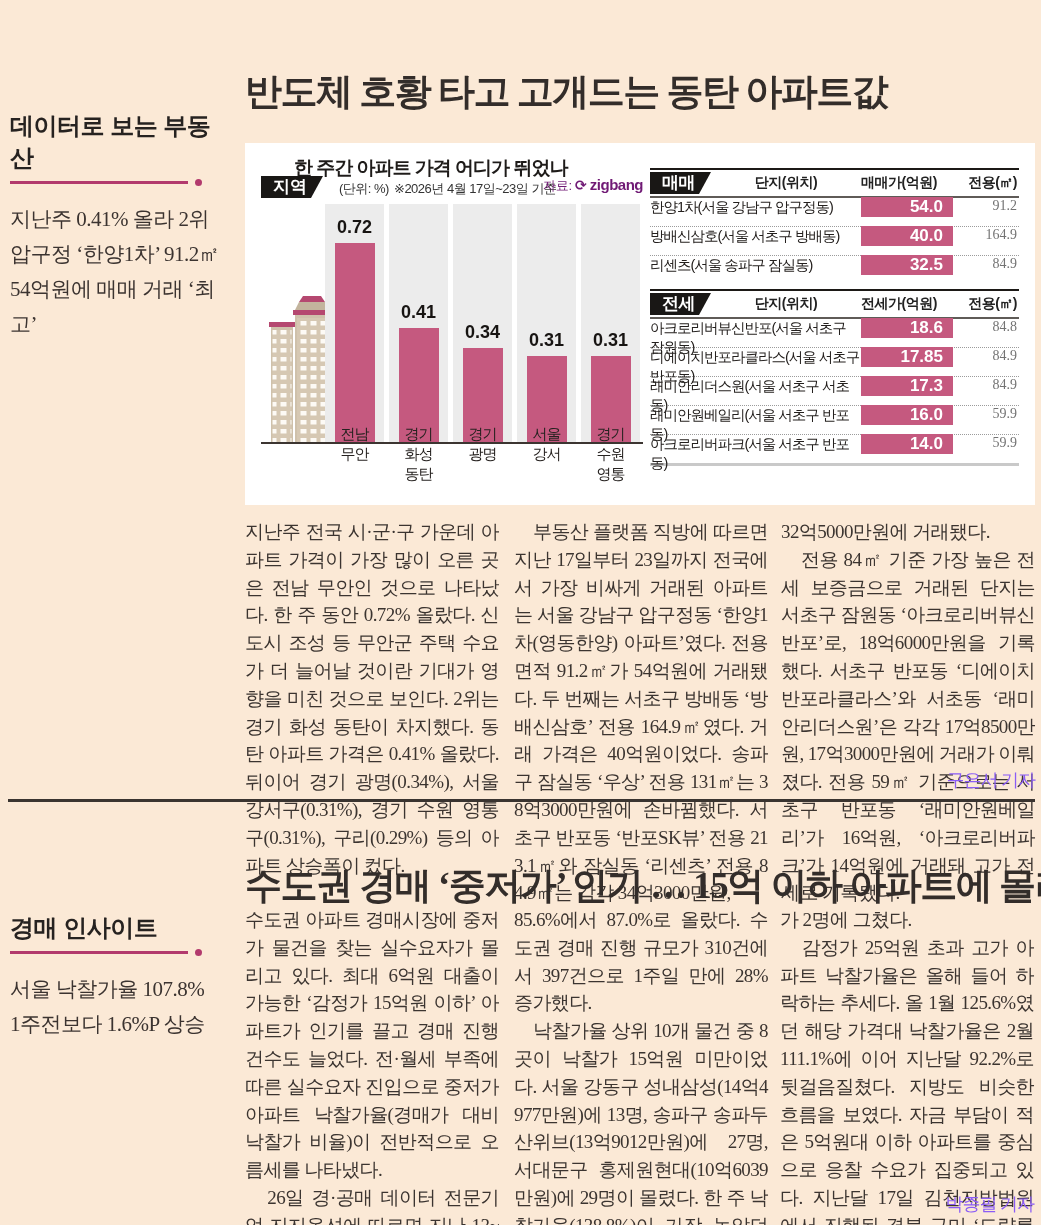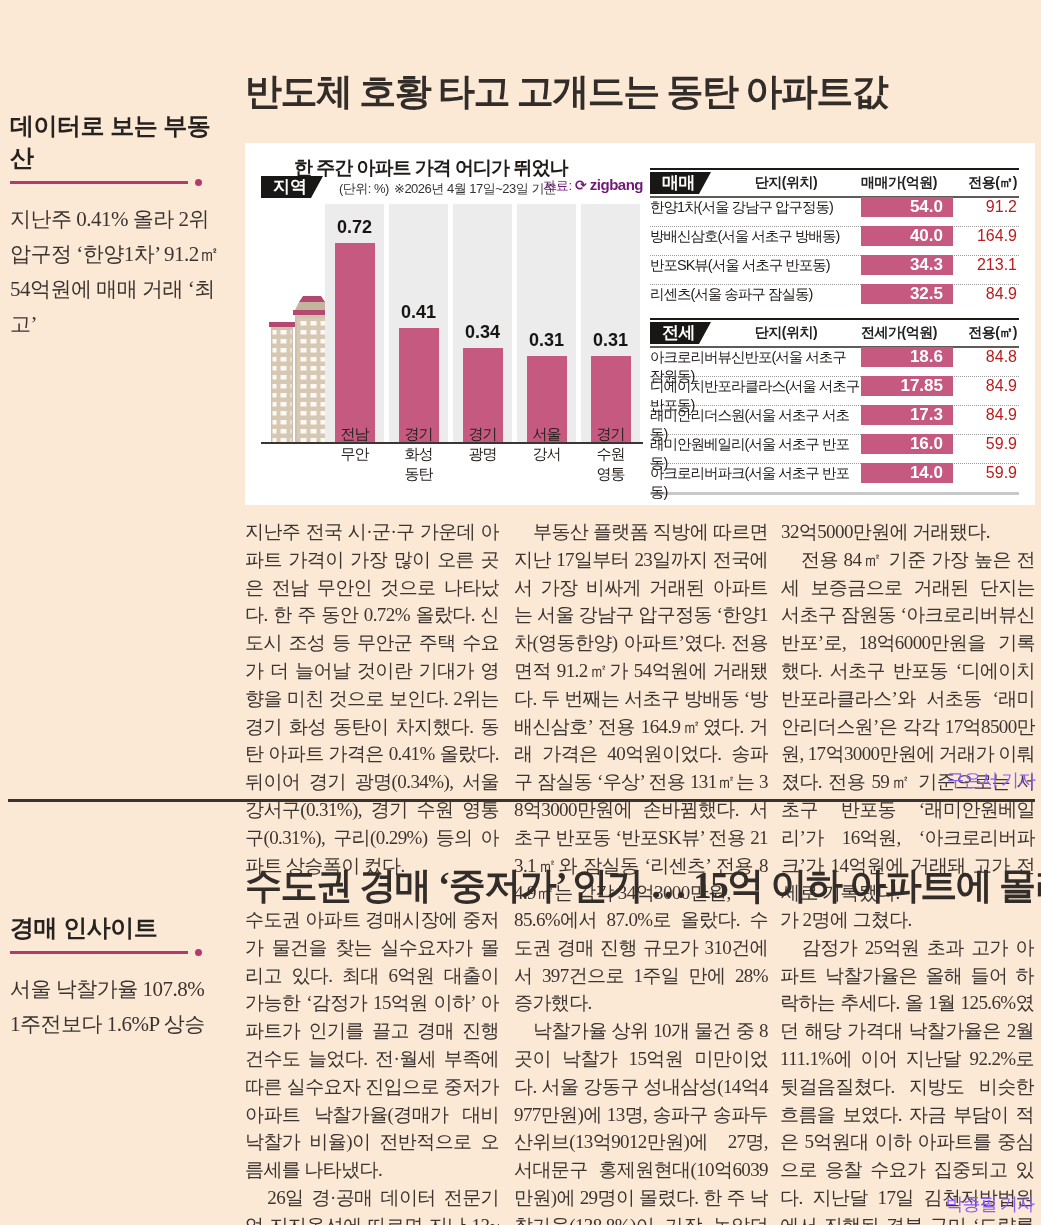--- a/index.html
+++ b/index.html
@@ -119,8 +119,8 @@
     box-sizing:border-box;margin-top:-1px;
   }
   .td-size{
-    width:64px;font-size:16px;color:#b91c1c;
-    display:flex;align-items:center;justify-content:flex-end;padding-right:2px;
+    width:64px;font-size:14px;color:#737373;
+    display:flex;align-items:center;justify-content:flex-end;padding-right:2px;font-family:Liberation Serif, serif;
   }
 
   

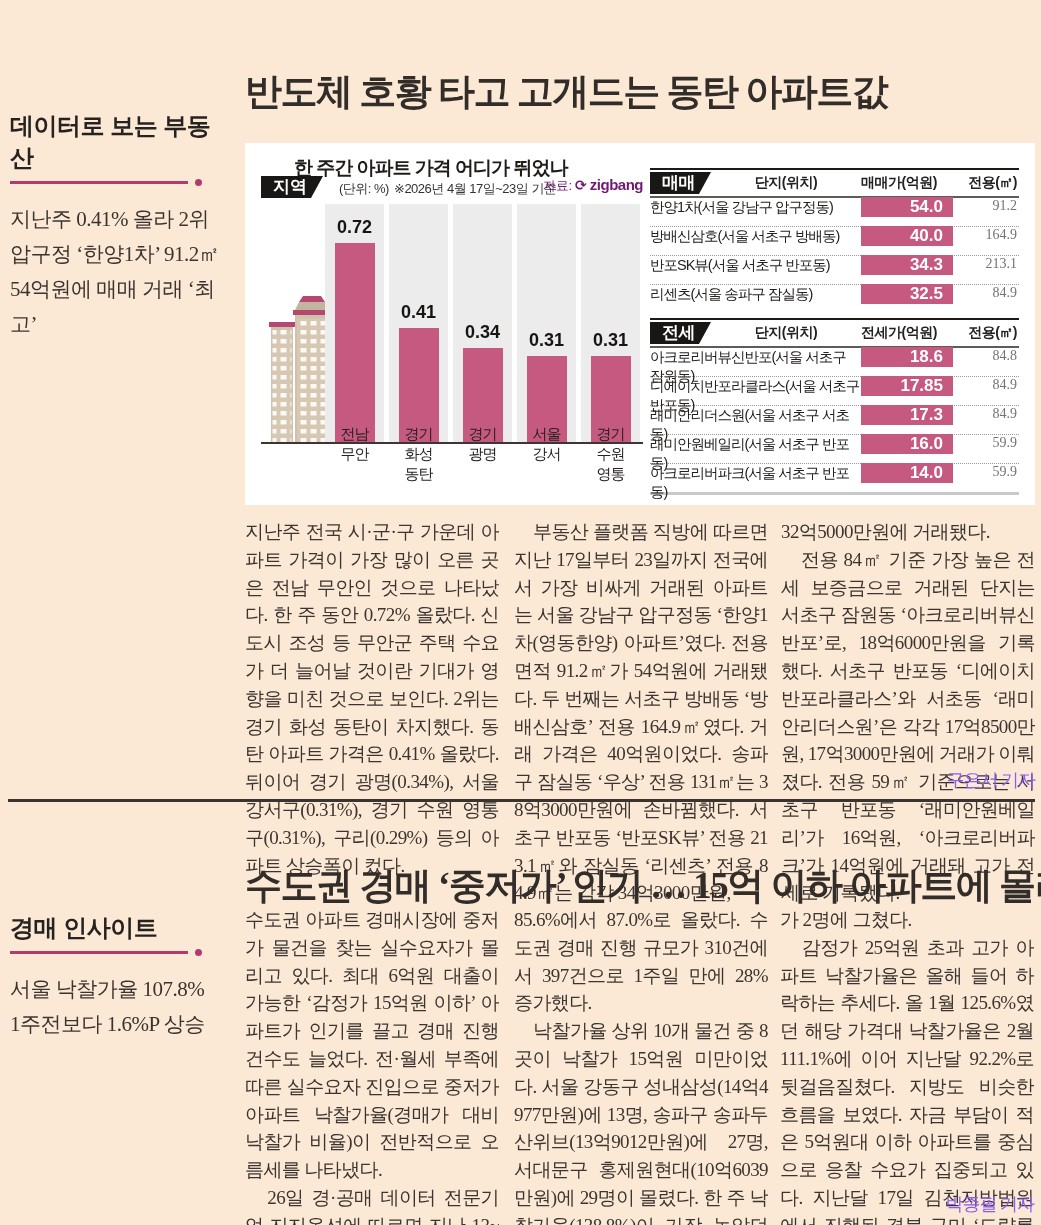--- a/index.html
+++ b/index.html
@@ -239,11 +239,6 @@
         <span class="td-size">164.9</span>
       </div>
       <div class="trow">
-        <span class="td-name">반포SK뷰(서울 서초구 반포동)</span>
-        <span class="td-price">34.3</span>
-        <span class="td-size">213.1</span>
-      </div>
-      <div class="trow">
         <span class="td-name">리센츠(서울 송파구 잠실동)</span>
         <span class="td-price">32.5</span>
         <span class="td-size">84.9</span>

